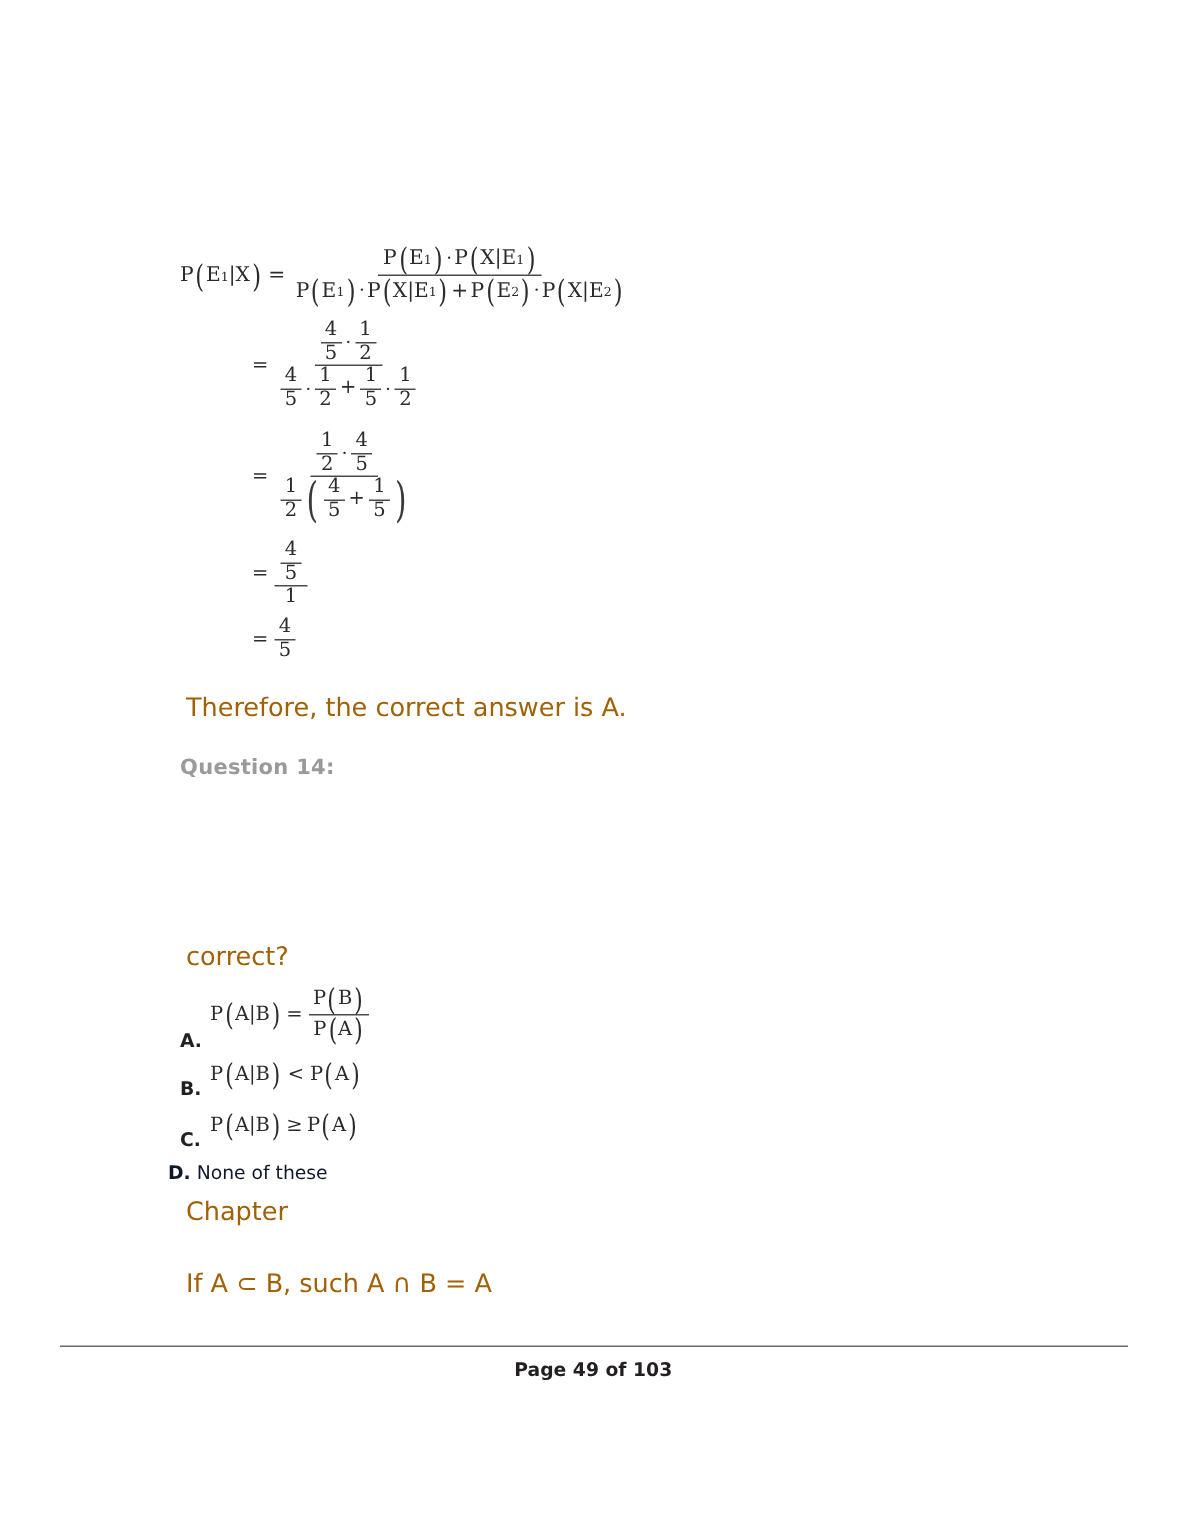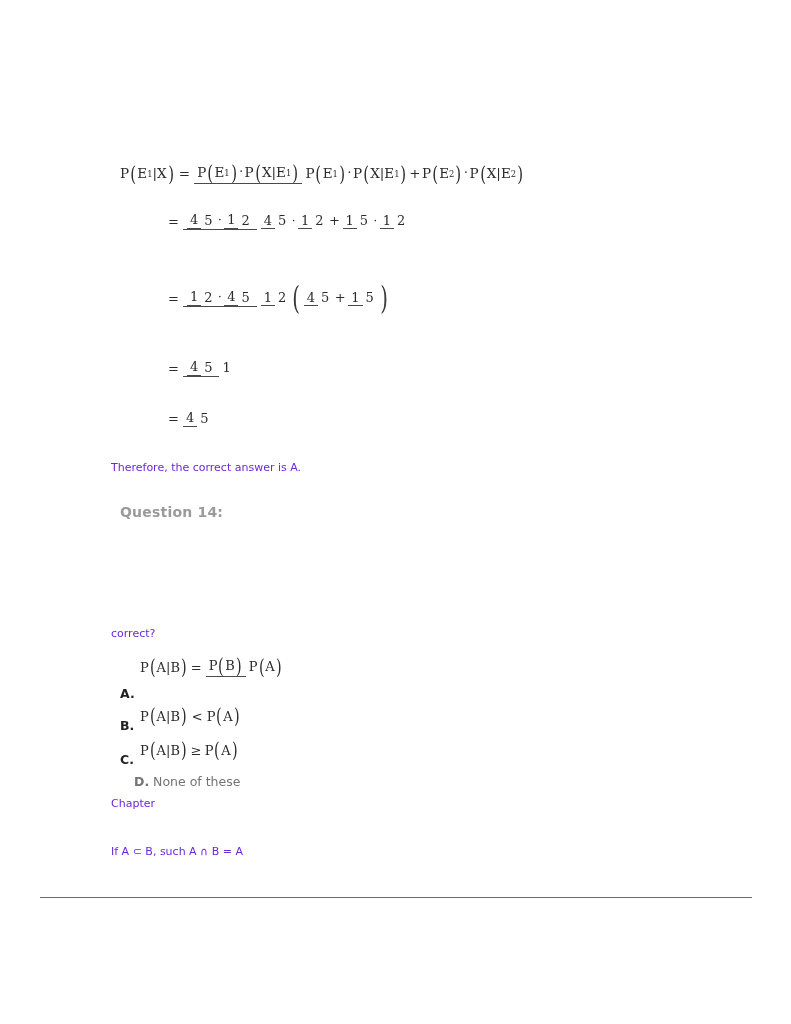--- a/index.html
+++ b/index.html
@@ -74,7 +74,7 @@
   }
   .frac {
     display: inline-flex;
-    flex-direction: row;
+    flex-direction: column;
     align-items: center;
     vertical-align: middle;
     margin: 0 1px;

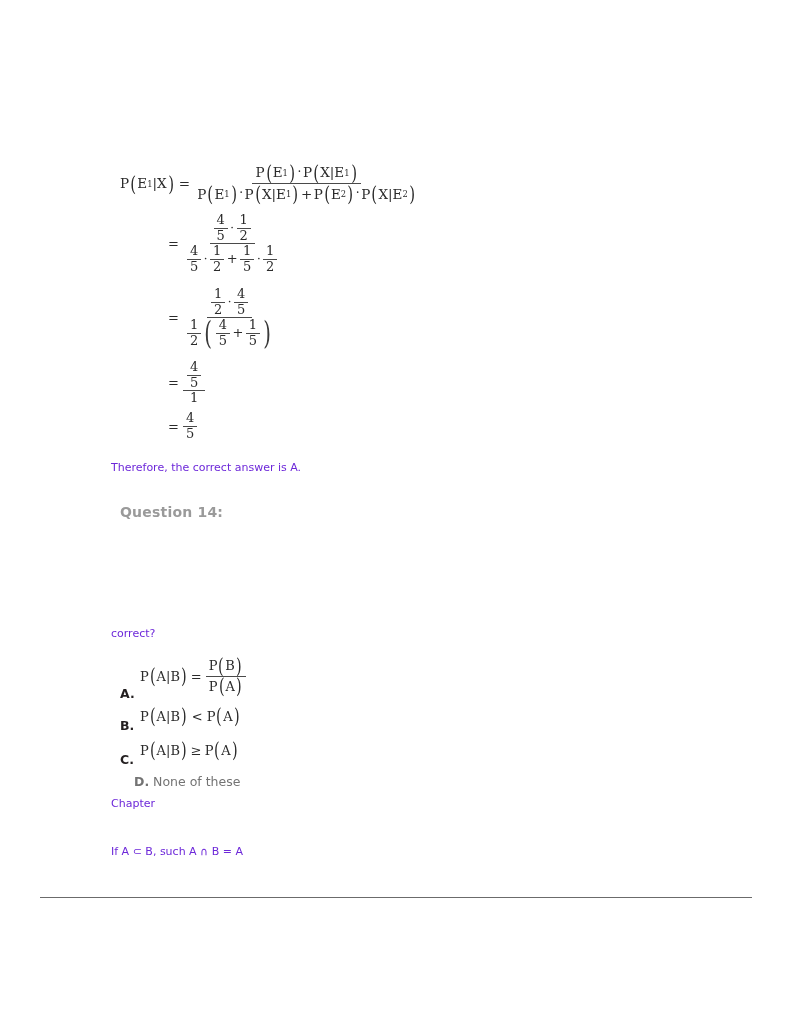--- a/index.html
+++ b/index.html
@@ -43,10 +43,10 @@
   
   .para {
     position: absolute;
-    left: 111px;
-    font-size: 11px;
+    left: 124px;
+    font-size: 17px;
     line-height: 1.45;
-    color: #6d28d9;
+    color: #a16207;
     white-space: nowrap;
   }
   .qhead {

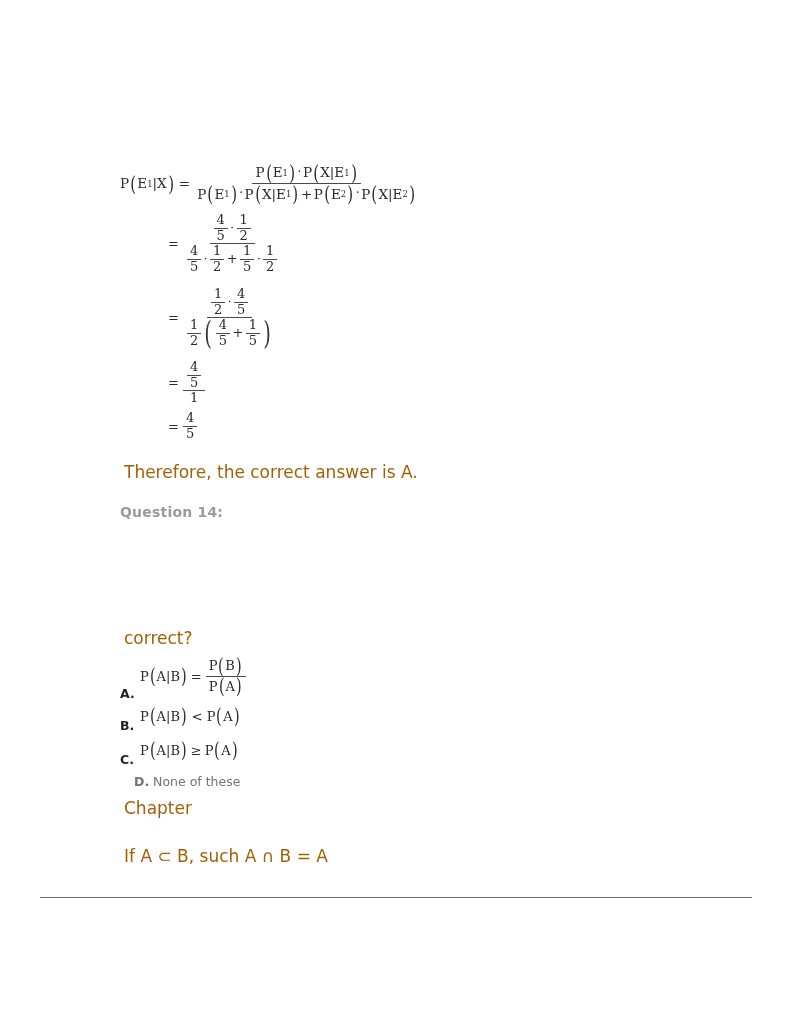--- a/index.html
+++ b/index.html
@@ -126,9 +126,9 @@
   }
   .optplain {
     position: absolute;
-    left: 134px;
+    left: 112px;
     font-size: 12.5px;
-    color: #737373;
+    color: #0f172a;
     white-space: nowrap;
   }
   .optplain b { font-weight: bold; }

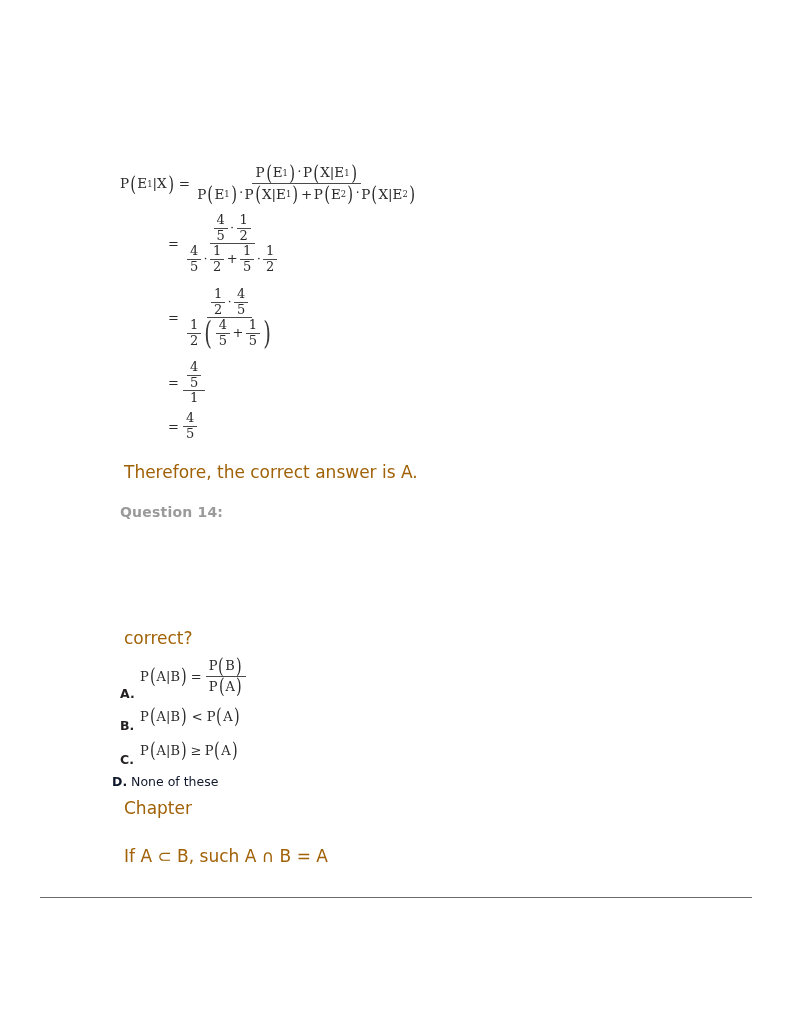--- a/index.html
+++ b/index.html
@@ -383,6 +383,7 @@
   <div class="para" style="top:844px;">If A ⊂ B, such A ∩ B = A</div>
 
   <div class="footer-rule"></div>
+  <div class="footer-text">Page 49 of 103</div>
 
 </div>
 

